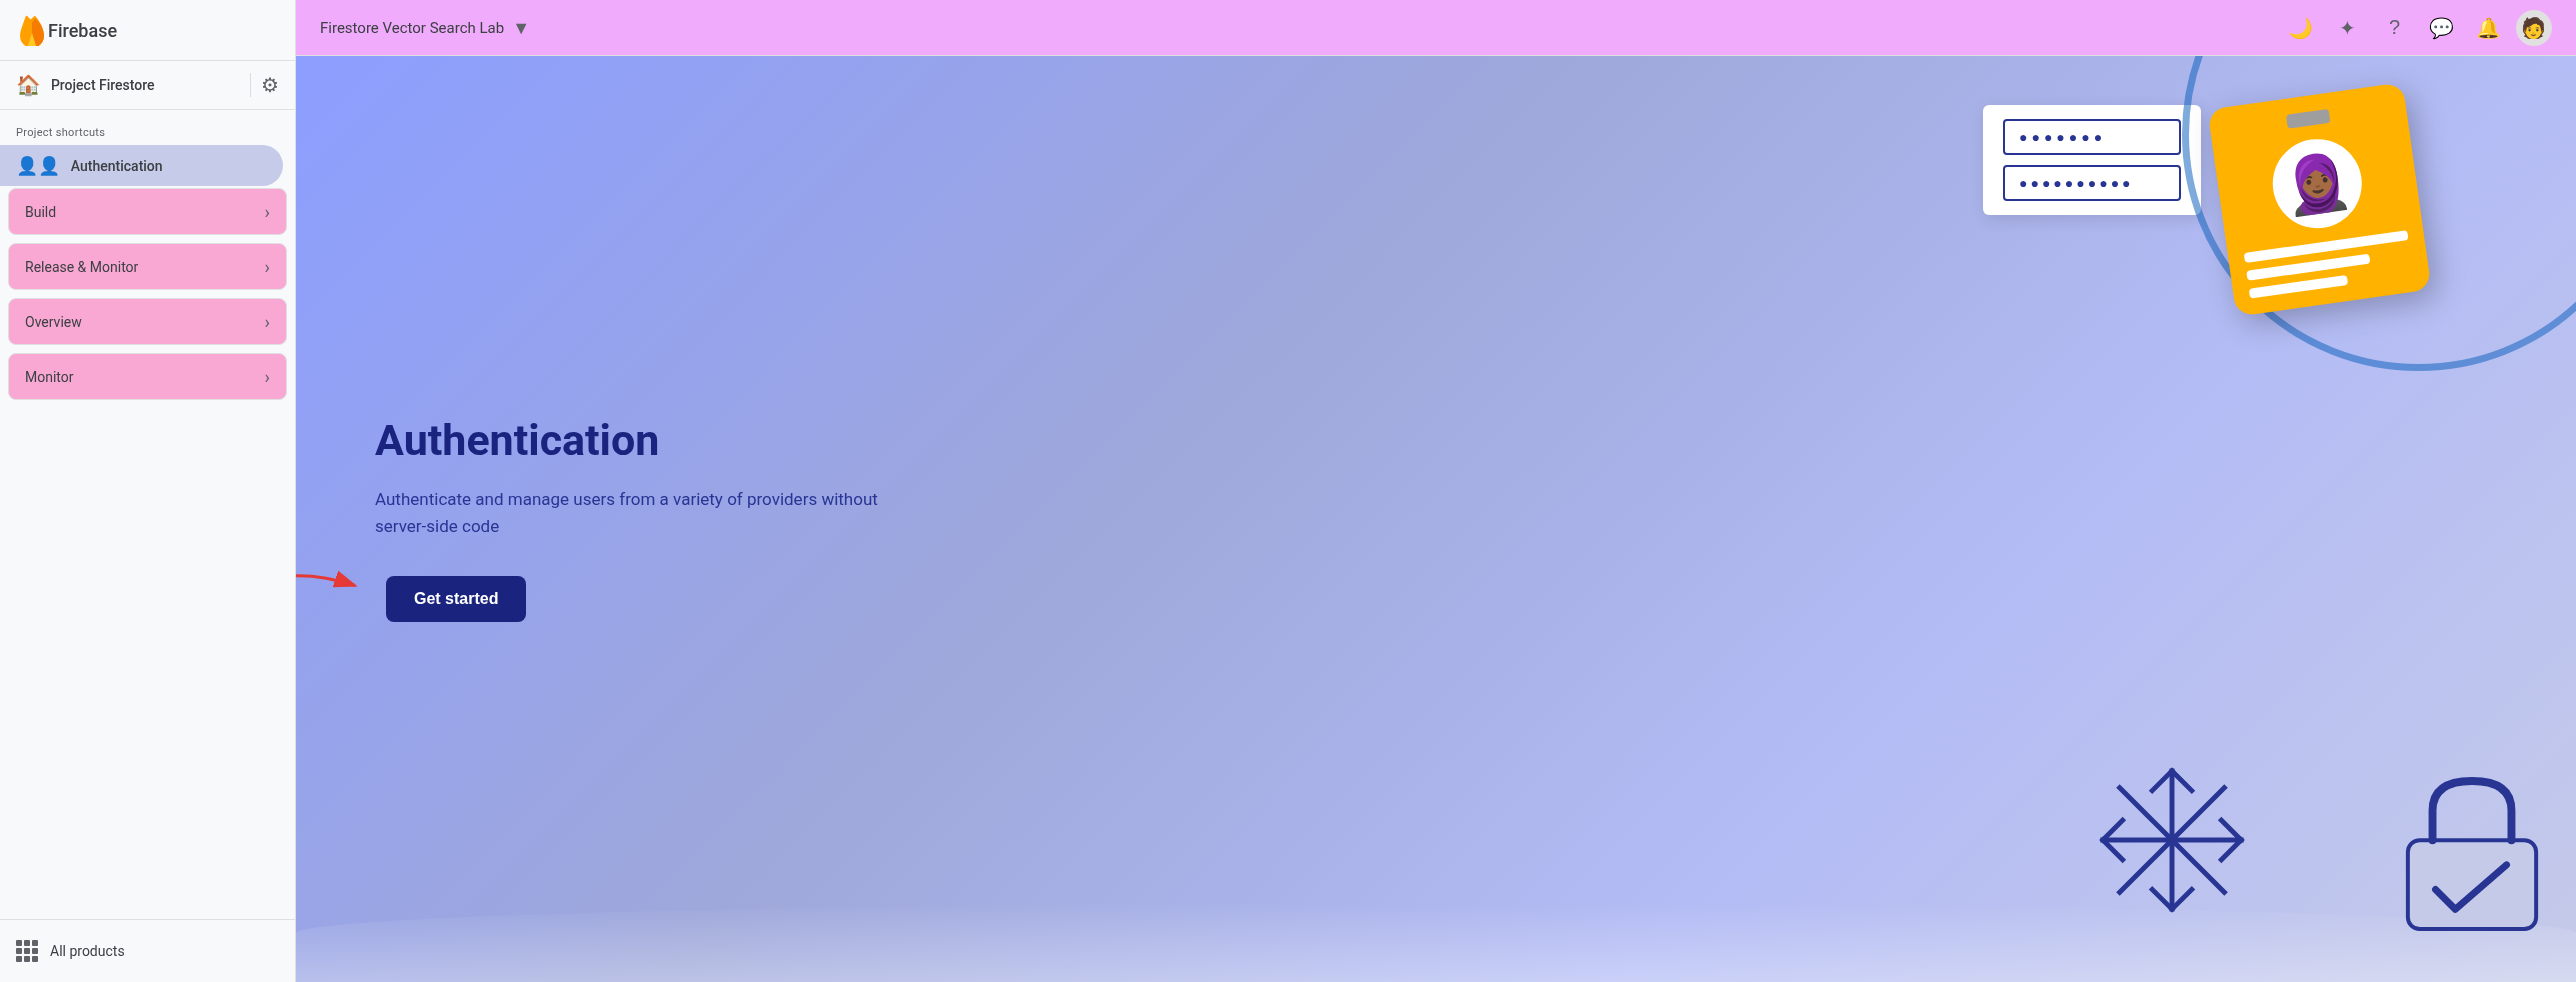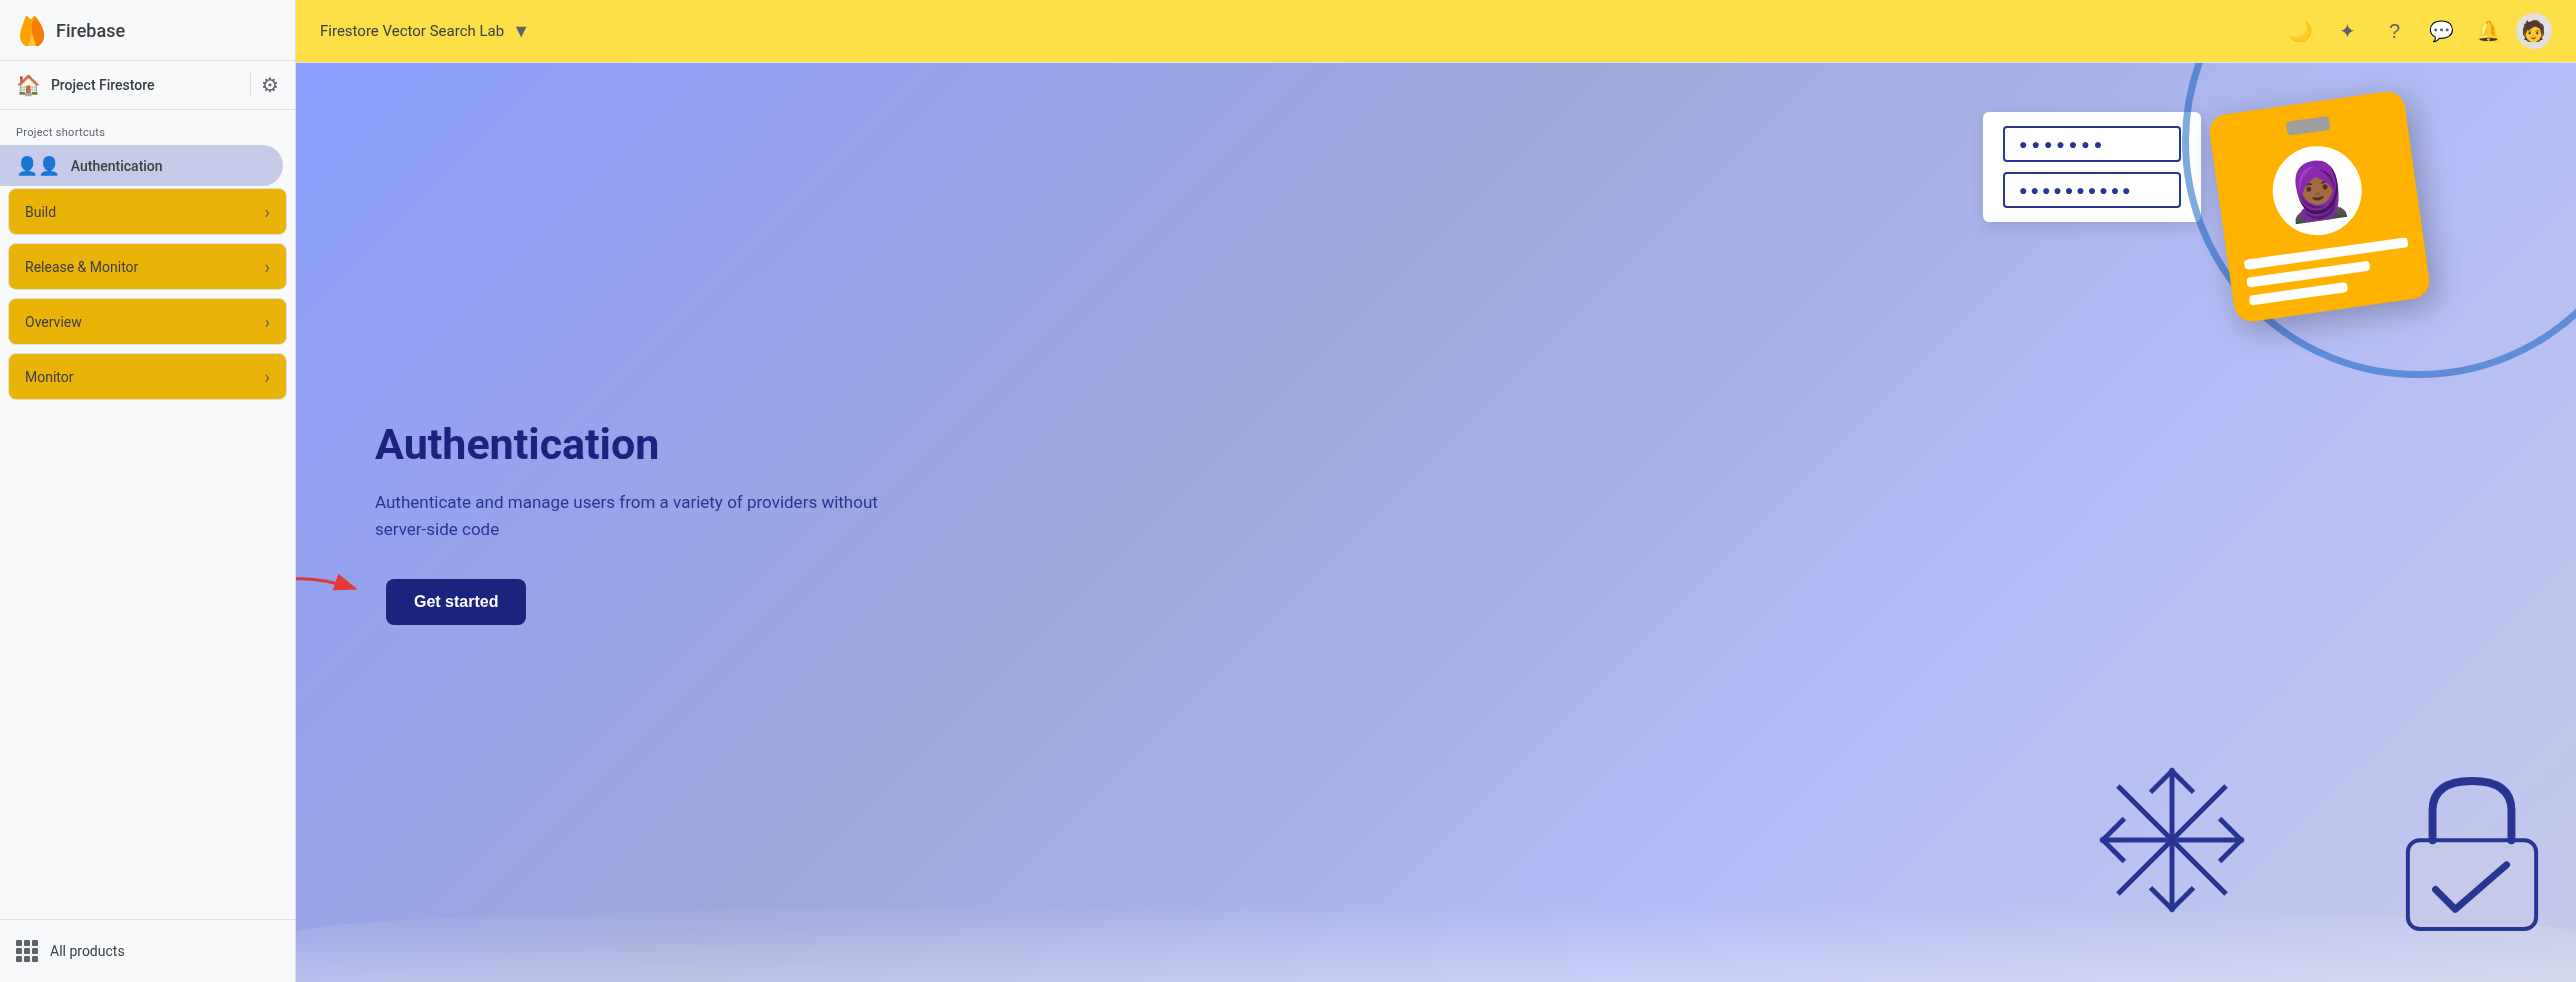--- a/index.html
+++ b/index.html
@@ -28,7 +28,7 @@
     .firebase-logo {
       display: flex;
       align-items: center;
-      gap: 8px;
+      gap: 0;
     }
 
     .firebase-flame {

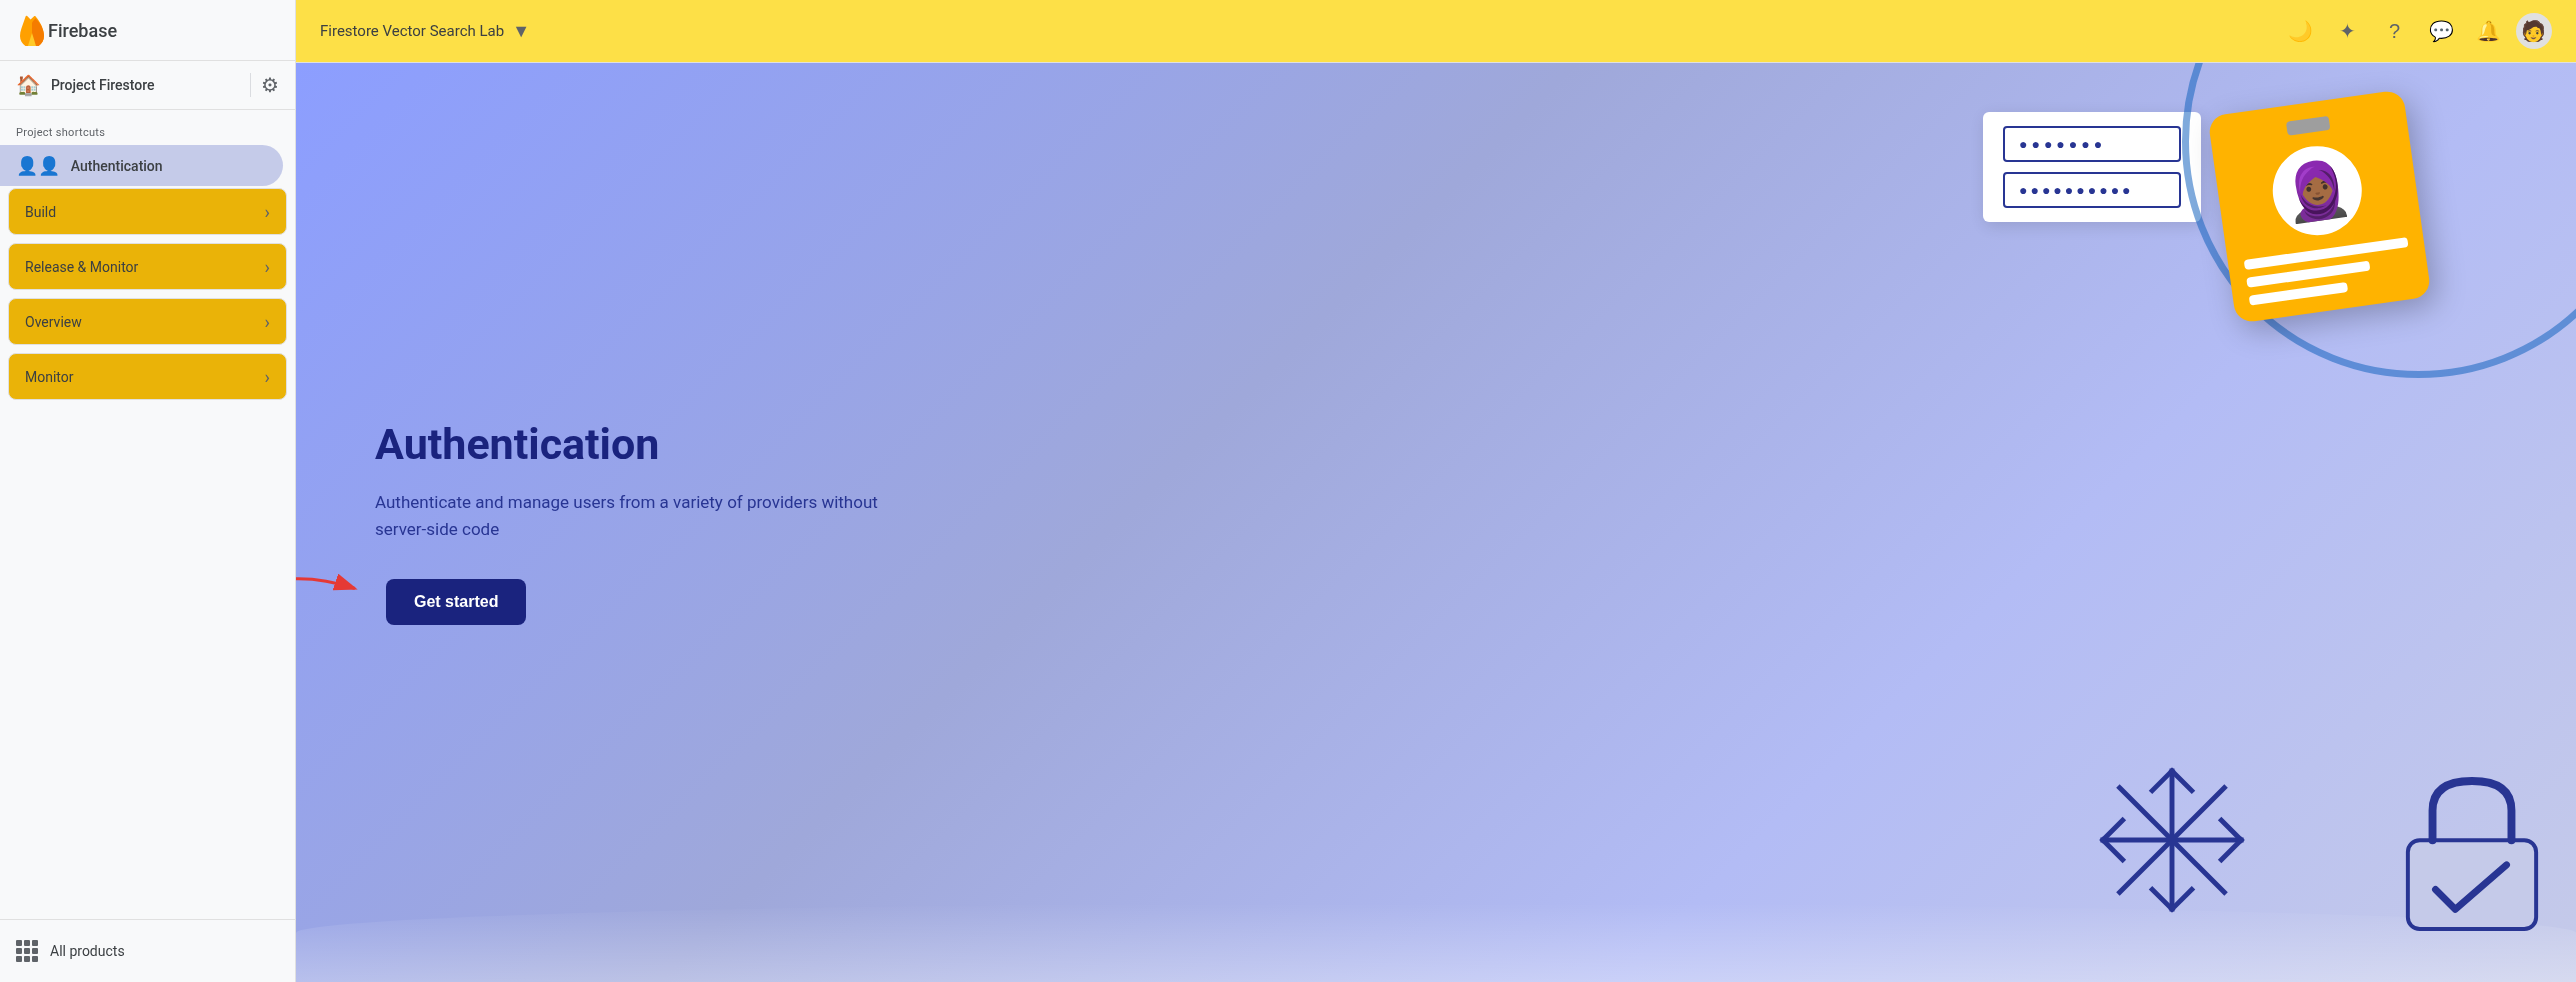--- a/index.html
+++ b/index.html
@@ -170,8 +170,8 @@
       align-items: center;
       justify-content: space-between;
       padding: 12px 24px;
-      height: 63px;
-      background: #fde047;
+      height: 56px;
+      background: #f0abfc;
       border-bottom: 1px solid #e0e0e0;
     }
 

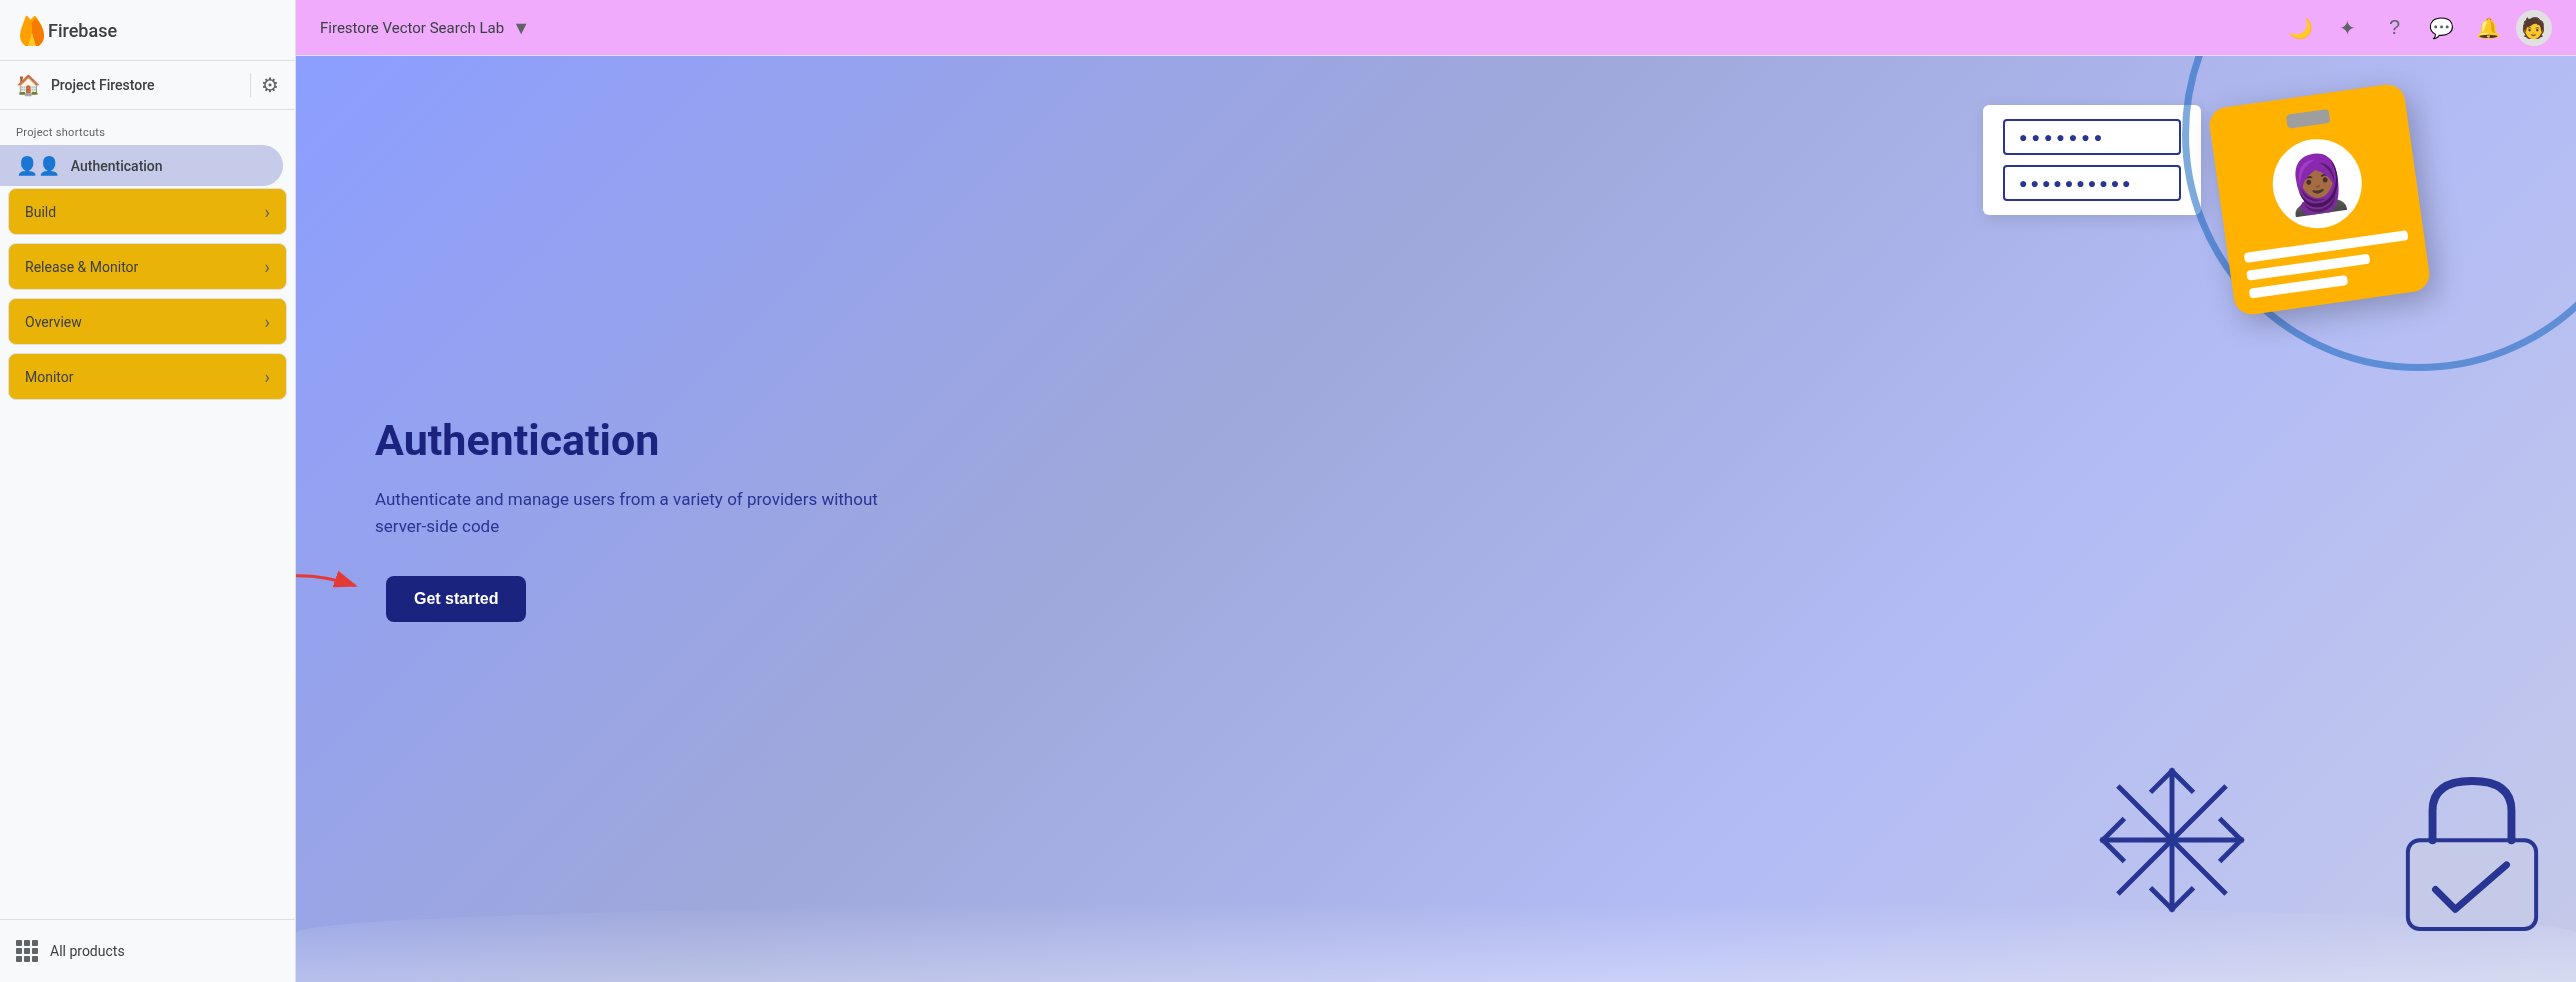--- a/index.html
+++ b/index.html
@@ -122,7 +122,7 @@
       margin: 2px 8px;
       font-size: 14px;
       color: #3c4043;
-      background: #eab308;
+      background: #f9a8d4;
       border: 1px solid #e0e0e0;
       margin-bottom: 6px;
     }

